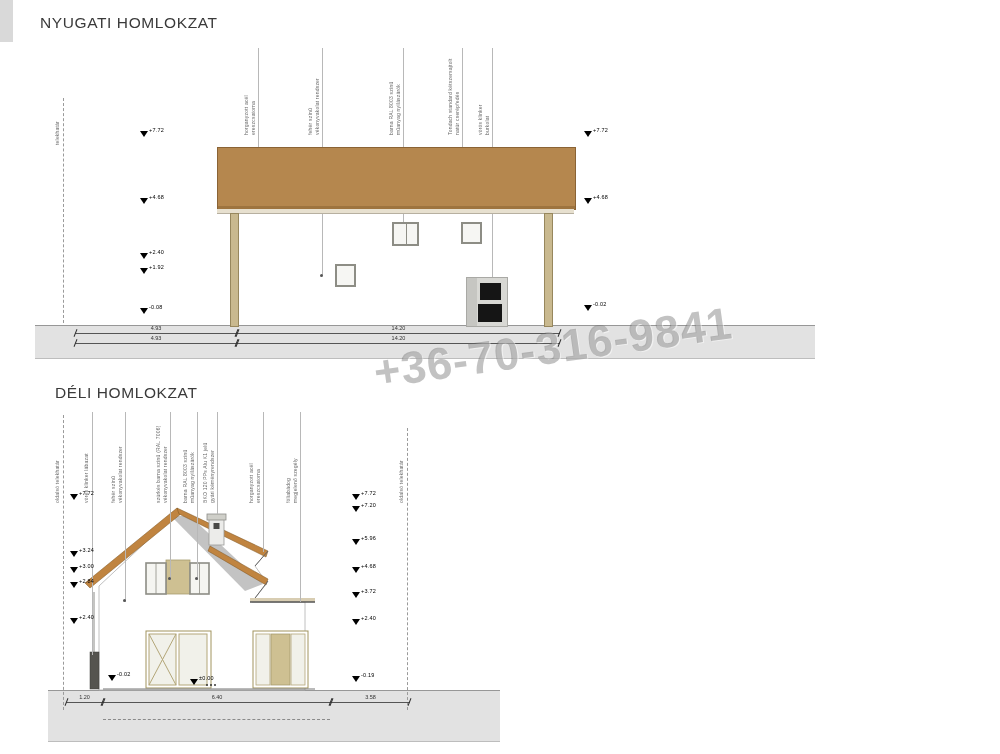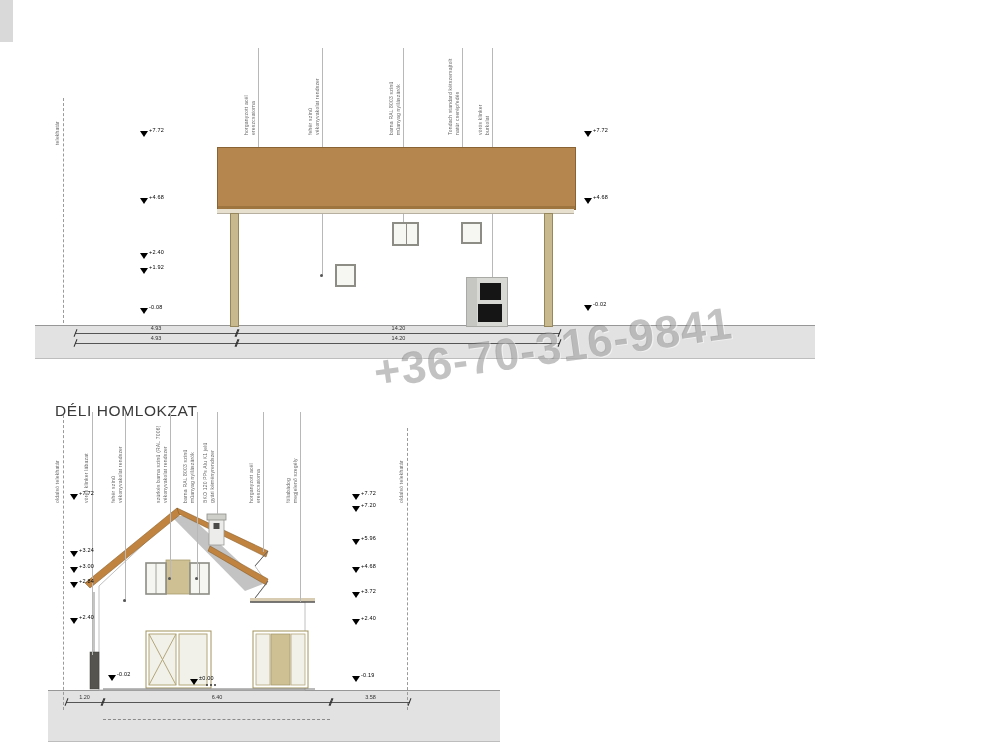--- a/index.html
+++ b/index.html
@@ -51,6 +51,7 @@
 
   <div class="abs" style="left:0;top:0;width:13px;height:42px;background:#d9d9d9;"></div>
 
+  <div class="abs title" style="left:40px;top:14px;">NYUGATI HOMLOKZAT</div>
 
   <div class="leader dashed" style="left:63px;top:98px;height:225px;"></div>
   <div class="vlabel" style="left:54px;top:85px;height:60px;width:9px;">telekhatár</div>

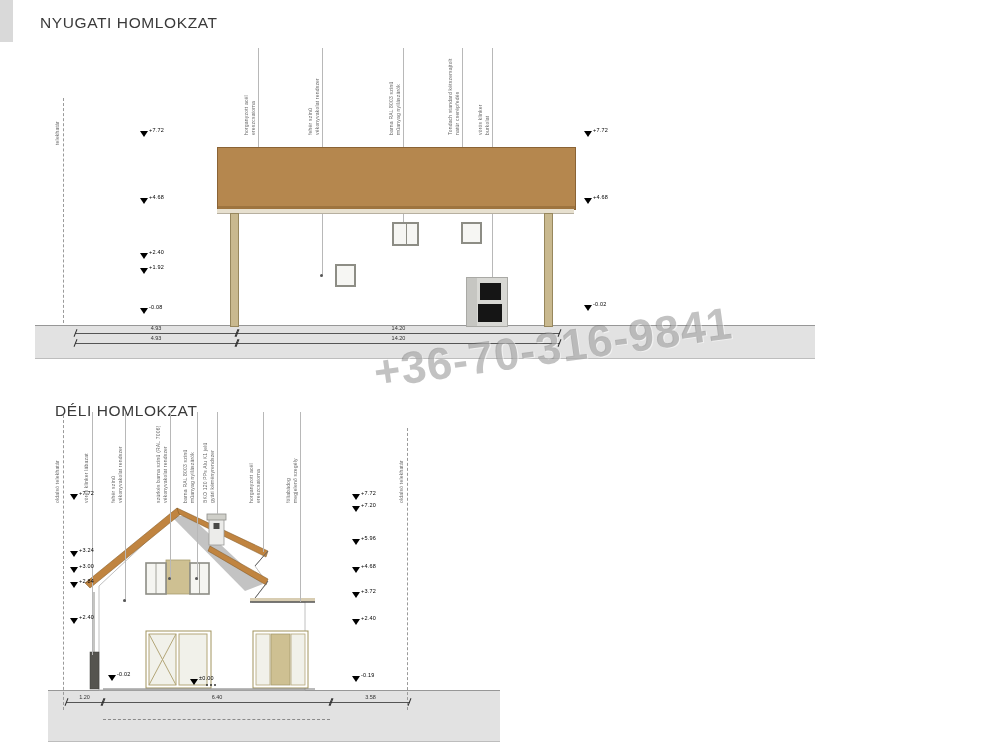--- a/index.html
+++ b/index.html
@@ -140,7 +140,7 @@
     <span class="dimv">14.20</span>
     </div>
 
-  <div class="abs title" style="left:55px;top:384px;margin-top:18px;">DÉLI HOMLOKZAT</div>
+  <div class="abs title" style="left:55px;top:384px;">DÉLI HOMLOKZAT</div>
 
   <div class="ground" style="left:48px;top:690px;width:452px;height:50px;"></div>
 

